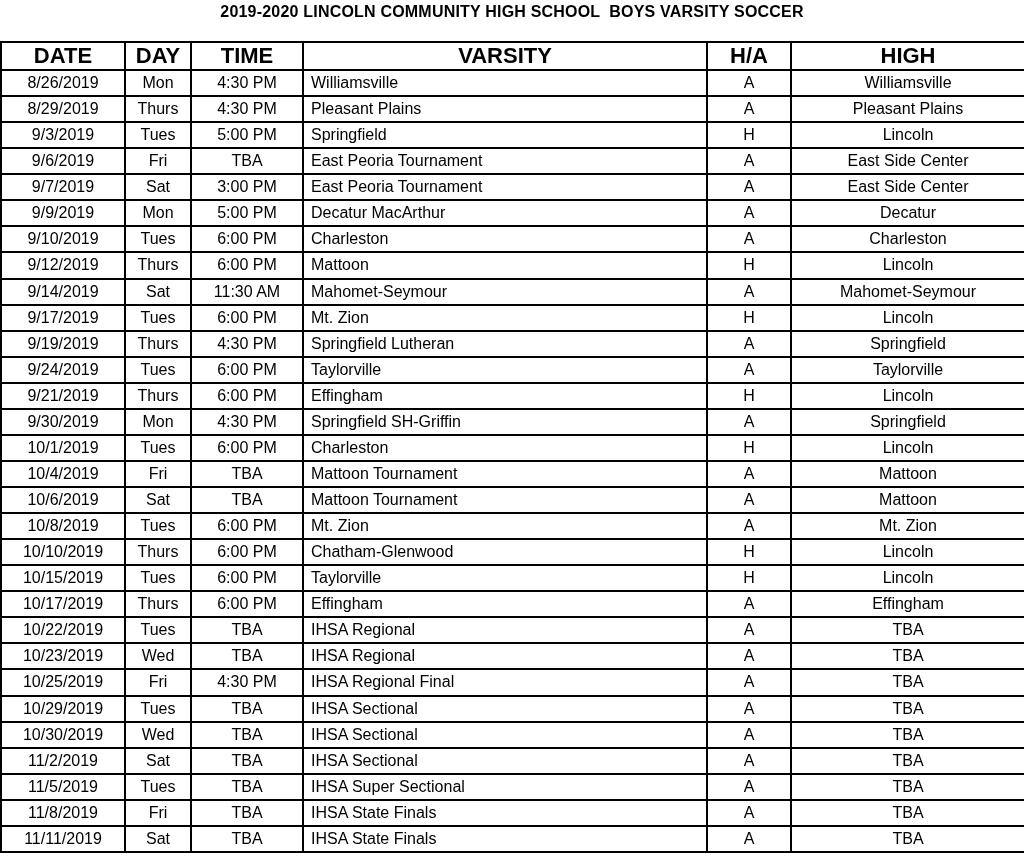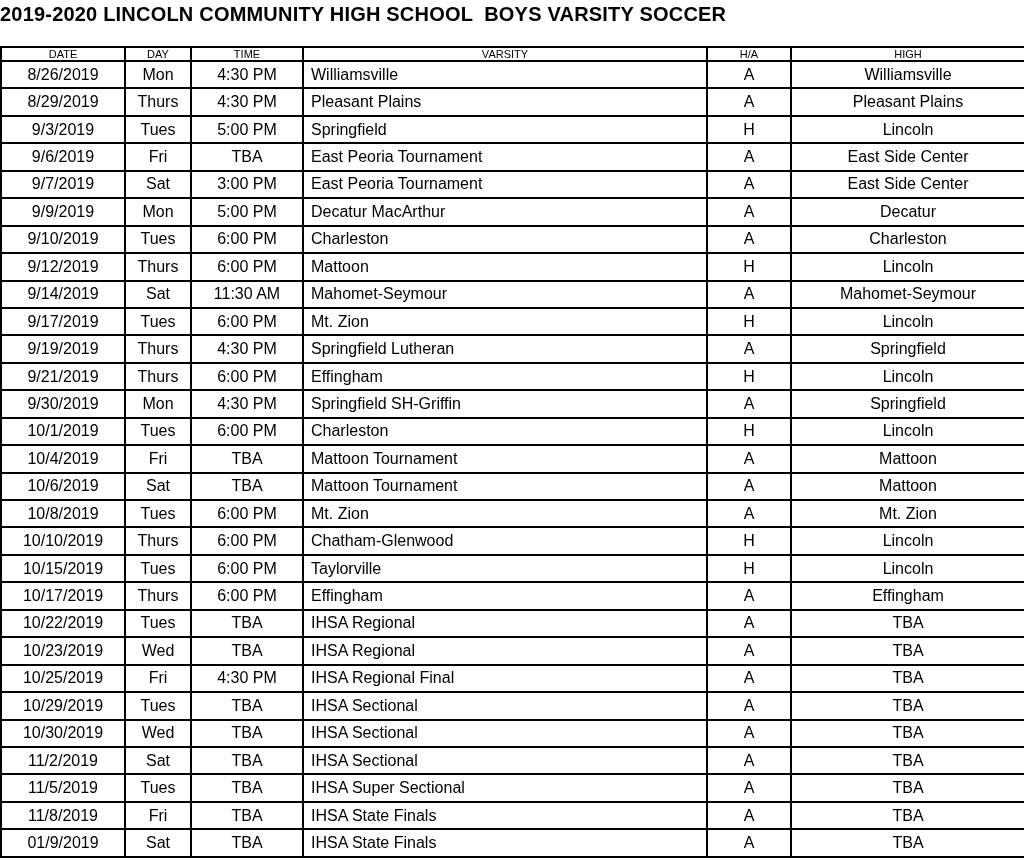--- a/index.html
+++ b/index.html
@@ -13,9 +13,9 @@
     overflow: hidden;
   }
   .page-title {
-    text-align: left;
+    text-align: center;
     font-weight: bold;
-    font-size: 20px;
+    font-size: 16px;
     padding-top: 3px;
     white-space: pre;
     letter-spacing: 0.2px;

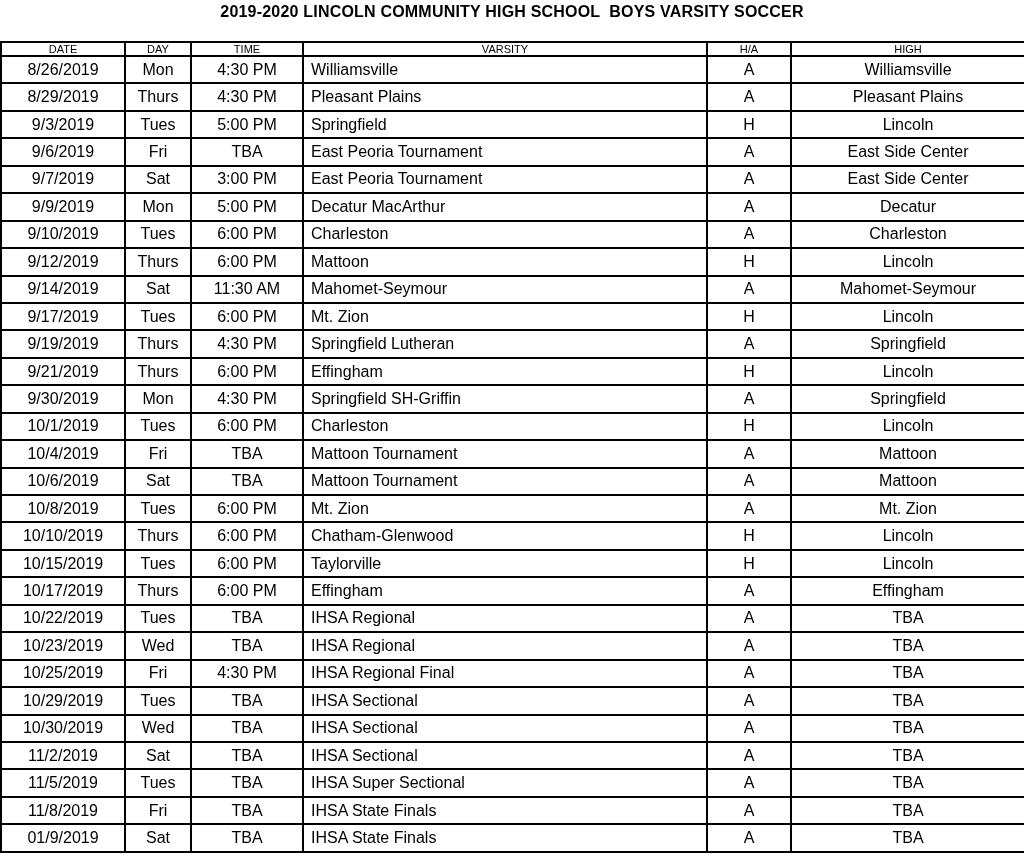--- a/index.html
+++ b/index.html
@@ -37,8 +37,8 @@
     overflow: hidden;
   }
   th {
-    font-size: 11px;
-    font-weight: normal;
+    font-size: 22px;
+    font-weight: bold;
   }
   td.col-opponent { text-align: left; padding-left: 7px; }
   col.c-date { width: 124px; }

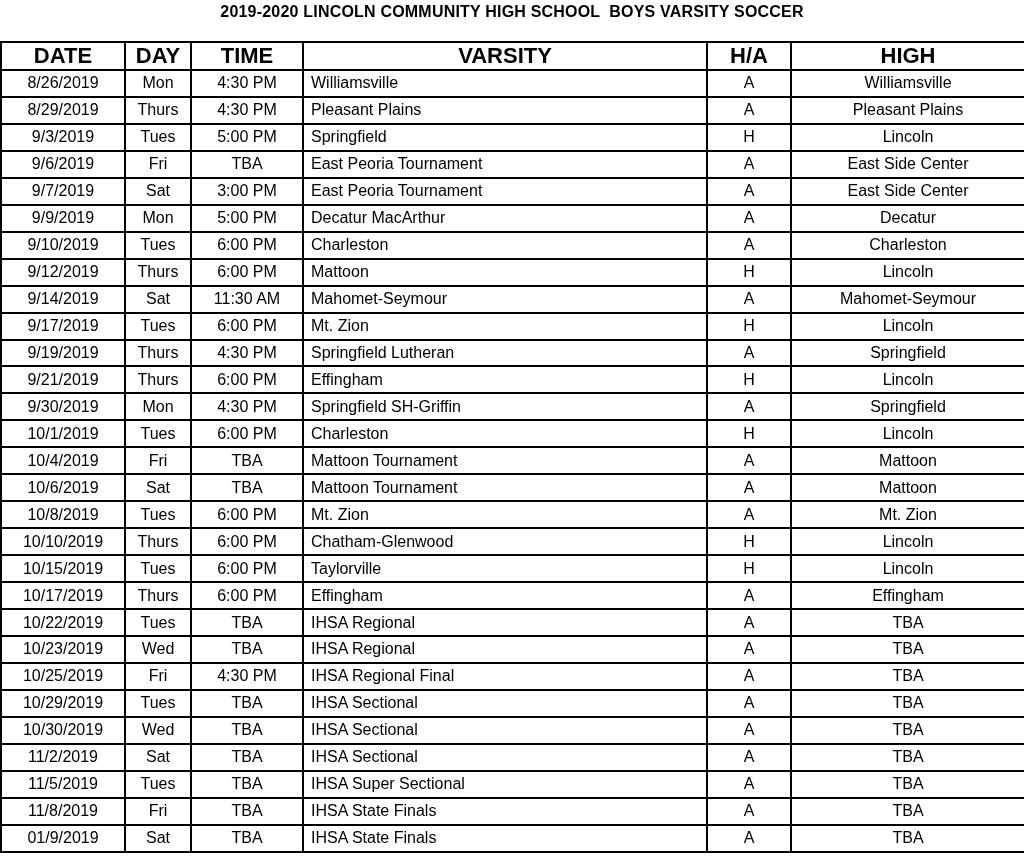--- a/index.html
+++ b/index.html
@@ -162,6 +162,14 @@
         <td class="col-place">Springfield</td>
       </tr>
       <tr>
+        <td class="col-date">9/24/2019</td>
+        <td class="col-day">Tues</td>
+        <td class="col-time">6:00 PM</td>
+        <td class="col-opponent">Taylorville</td>
+        <td class="col-ha">A</td>
+        <td class="col-place">Taylorville</td>
+      </tr>
+      <tr>
         <td class="col-date">9/21/2019</td>
         <td class="col-day">Thurs</td>
         <td class="col-time">6:00 PM</td>

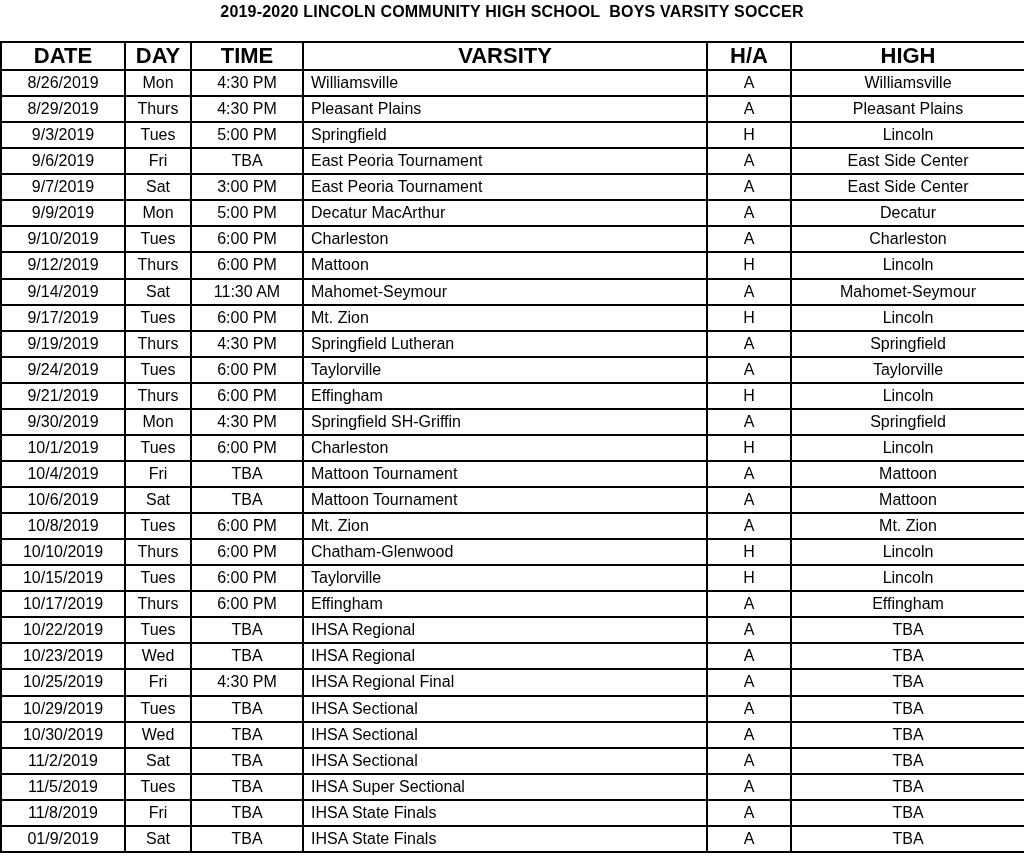--- a/index.html
+++ b/index.html
@@ -306,7 +306,7 @@
         <td class="col-place">TBA</td>
       </tr>
       <tr>
-        <td class="col-date">01/9/2019</td>
+        <td class="col-date">11/11/2019</td>
         <td class="col-day">Sat</td>
         <td class="col-time">TBA</td>
         <td class="col-opponent">IHSA State Finals</td>

